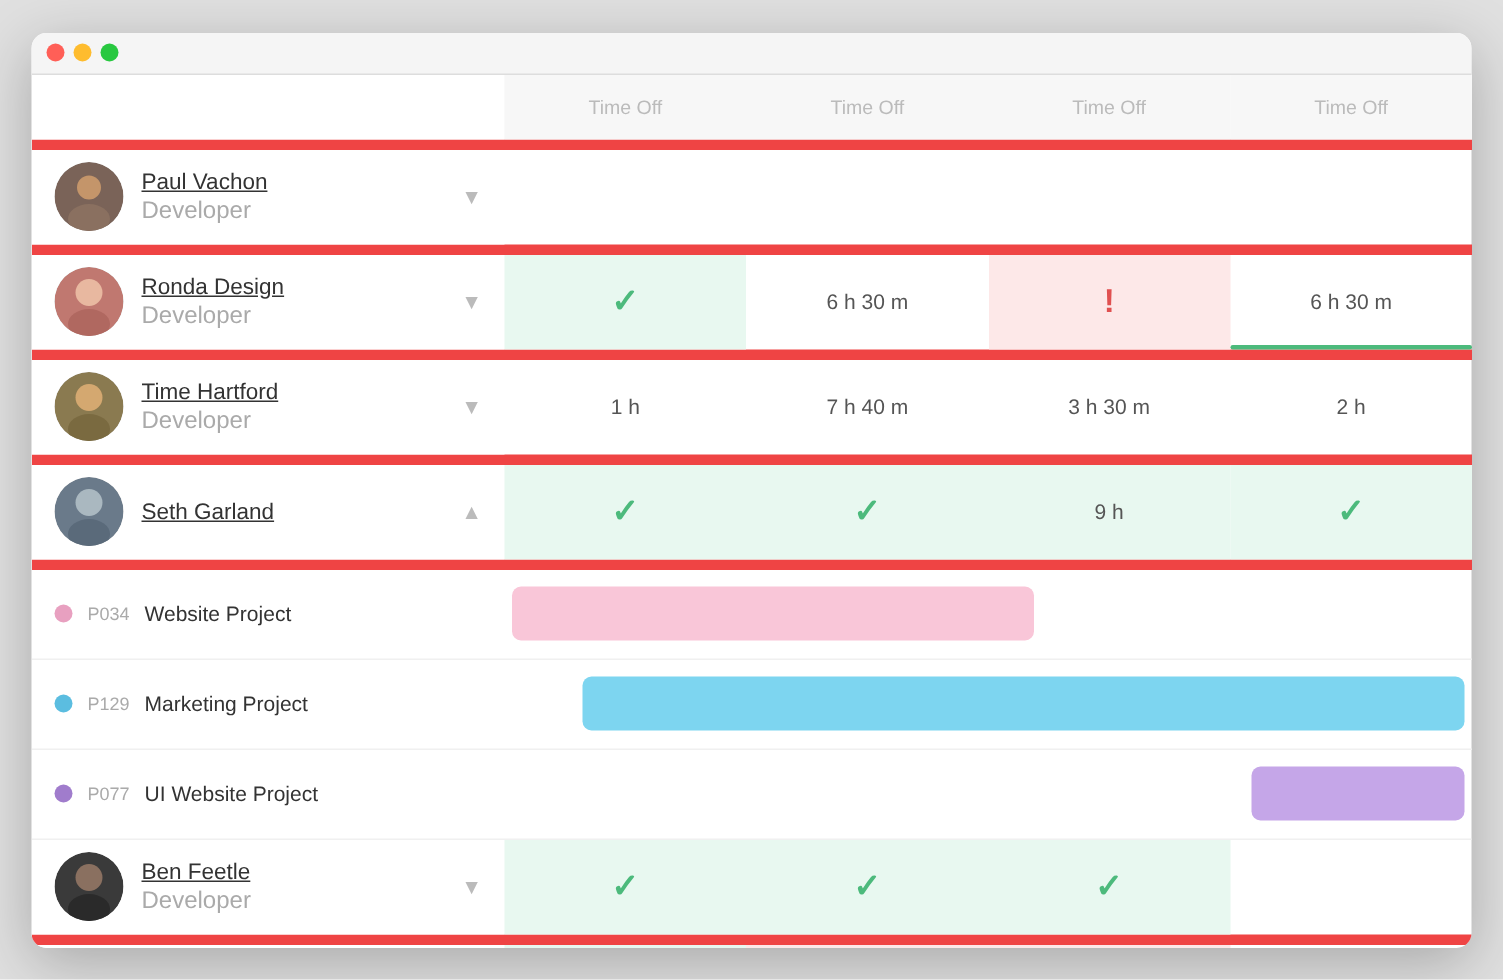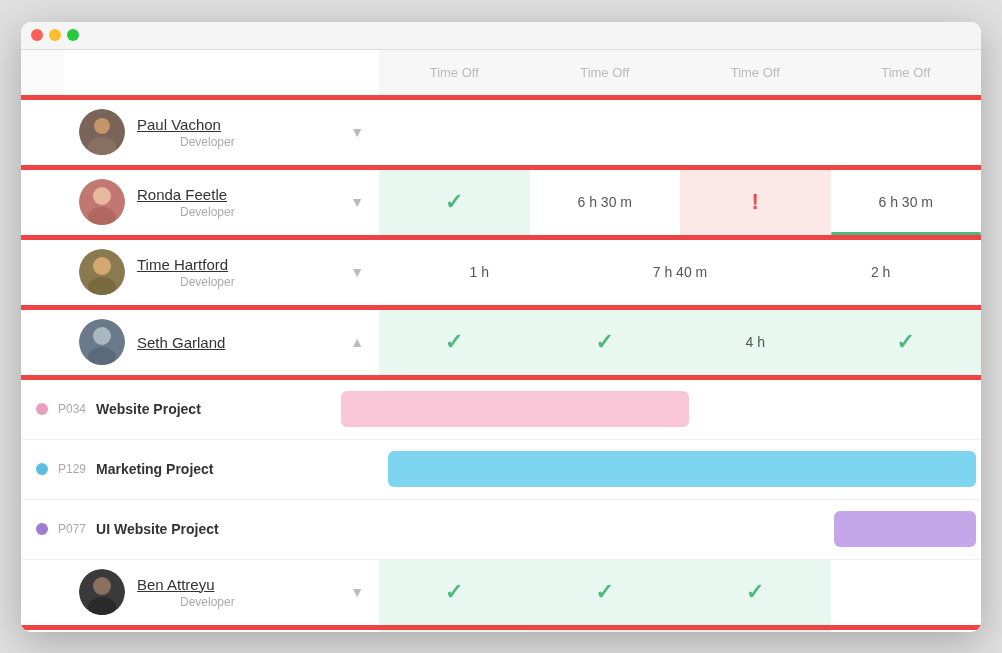--- a/index.html
+++ b/index.html
@@ -52,10 +52,9 @@
     }
     .table-row {
       display: flex;
-      border-bottom: 5px solid #ef4444;
+      border-bottom: 7px solid #ef4444;
       min-height: 70px;
       align-items: stretch;
-      padding-left: 43px;
     }
     .table-row.header-row {
       min-height: 50px;

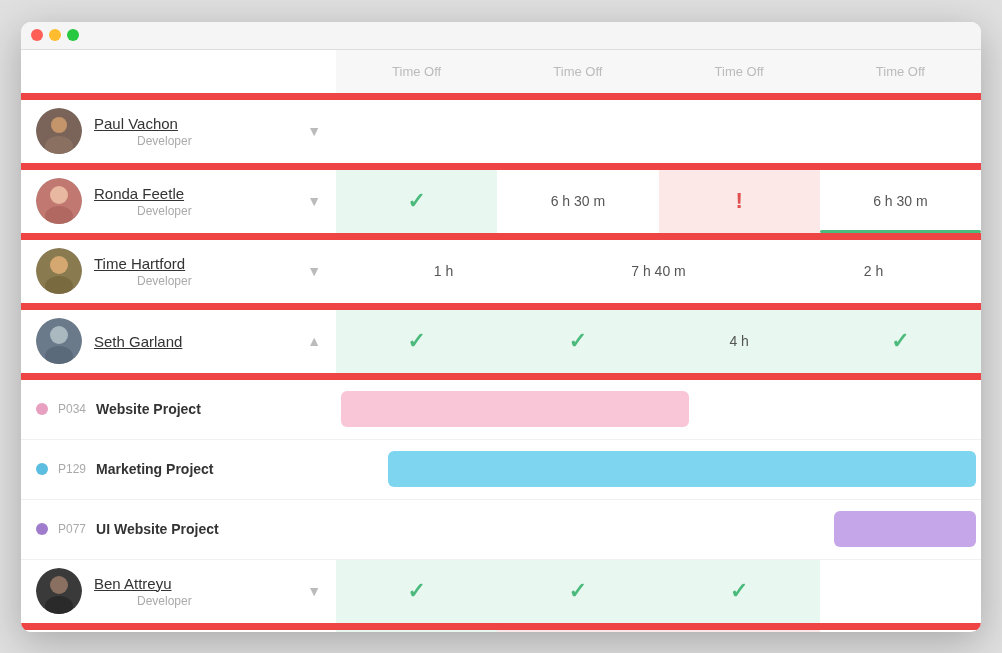--- a/index.html
+++ b/index.html
@@ -94,10 +94,9 @@
       text-decoration: underline;
     }
     .person-role {
-      font-size: 12px;
+      font-size: 16px;
       color: #aaa;
       margin-top: 2px;
-      margin-left: 43px;
     }
     .chevron {
       color: #bbb;

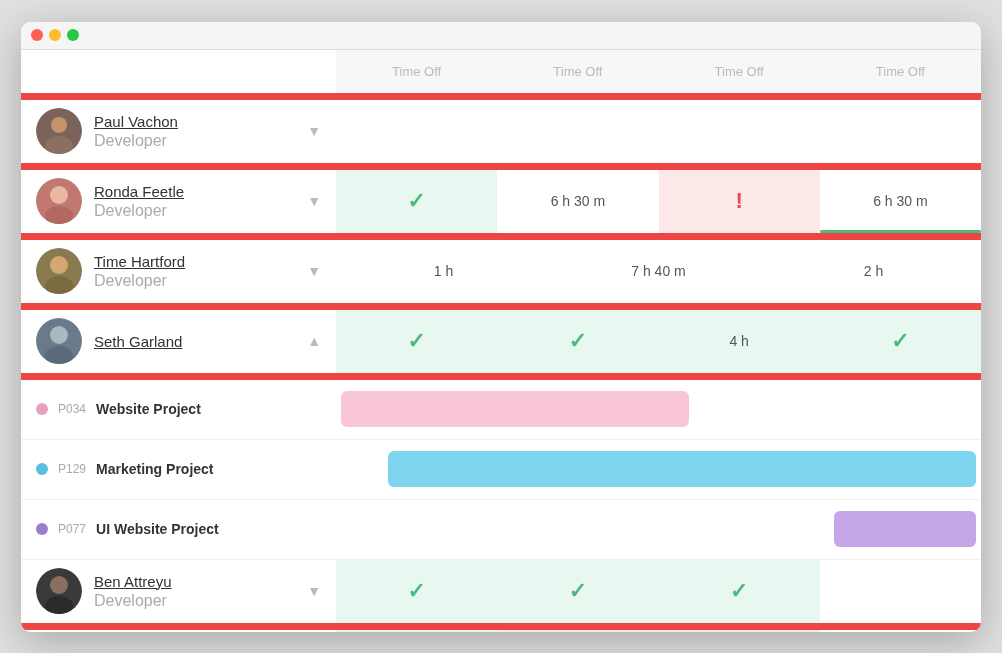--- a/index.html
+++ b/index.html
@@ -251,7 +251,7 @@
             </svg>
           </div>
           <div class="person-info">
-            <div class="person-name">Ronda Feetle</div>
+            <div class="person-name">Ronda Design</div>
             <div class="person-role">Developer</div>
           </div>
           <span class="chevron">▼</span>

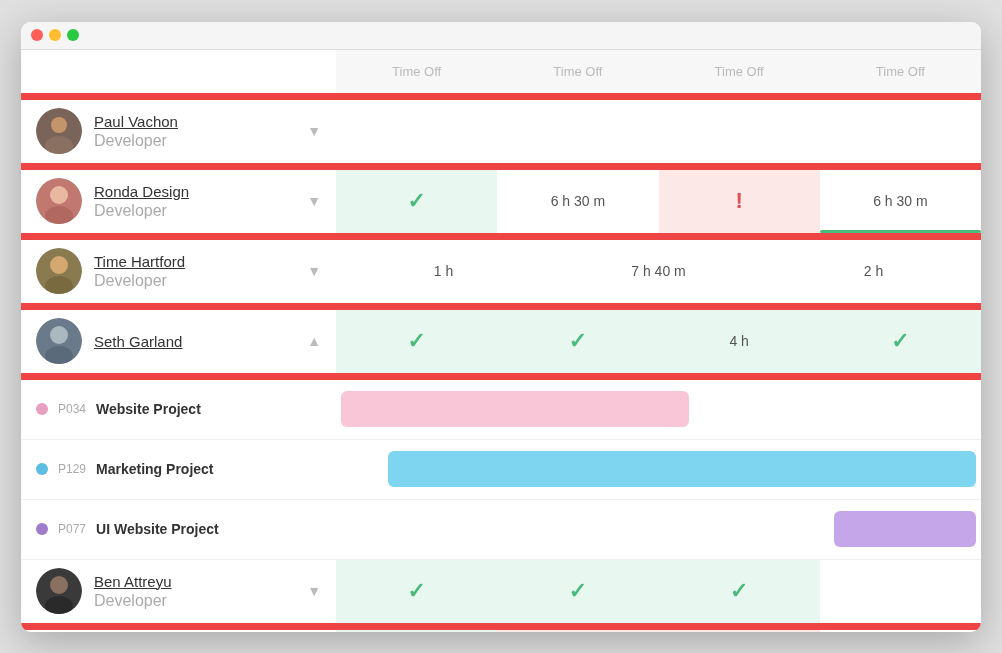--- a/index.html
+++ b/index.html
@@ -293,6 +293,9 @@
           <span>7 h 40 m</span>
         </div>
         <div class="data-cell">
+          <span>3 h 30 m</span>
+        </div>
+        <div class="data-cell">
           <span>2 h</span>
         </div>
       </div>

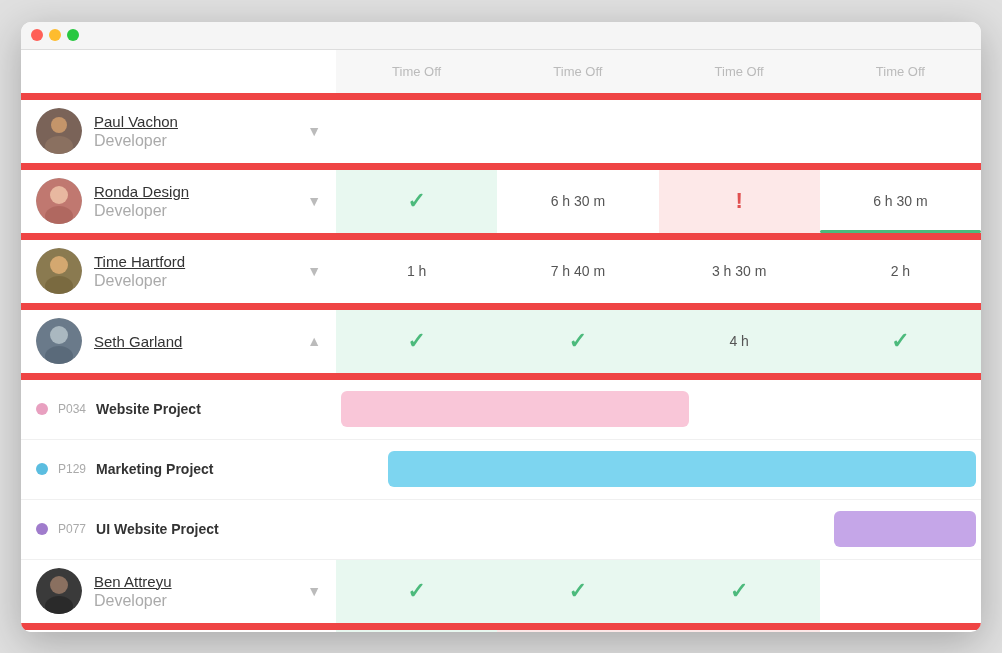--- a/index.html
+++ b/index.html
@@ -321,7 +321,7 @@
           <span class="check-icon">✓</span>
         </div>
         <div class="data-cell green-bg">
-          <span>4 h</span>
+          <span>9 h</span>
         </div>
         <div class="data-cell green-bg">
           <span class="check-icon">✓</span>

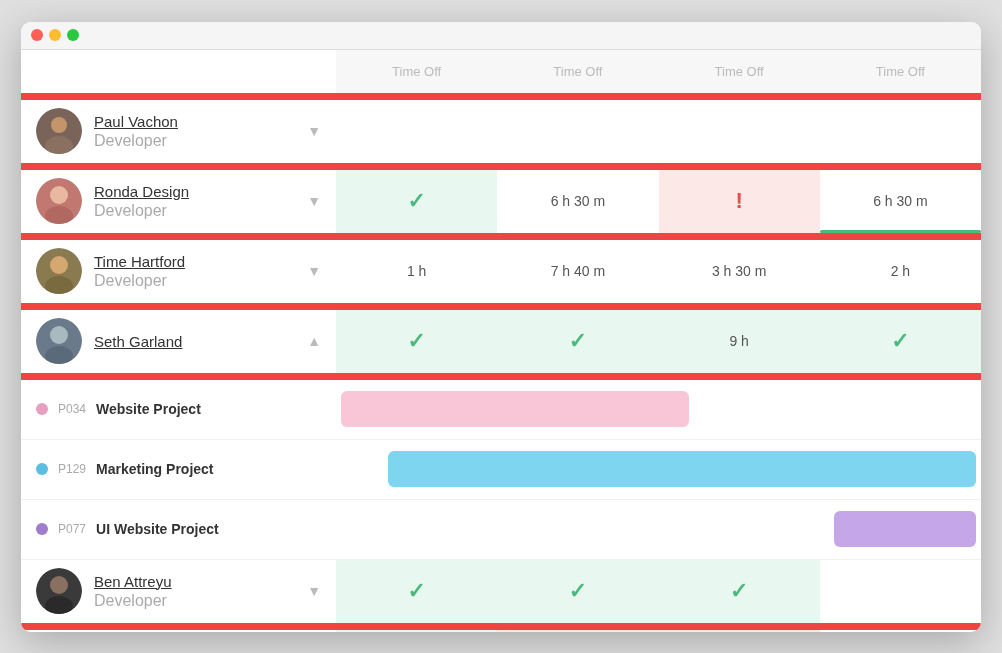--- a/index.html
+++ b/index.html
@@ -152,7 +152,7 @@
     }
     .project-name {
       font-size: 14px;
-      font-weight: 700;
+      font-weight: 400;
       color: #333;
     }
     .project-bar {

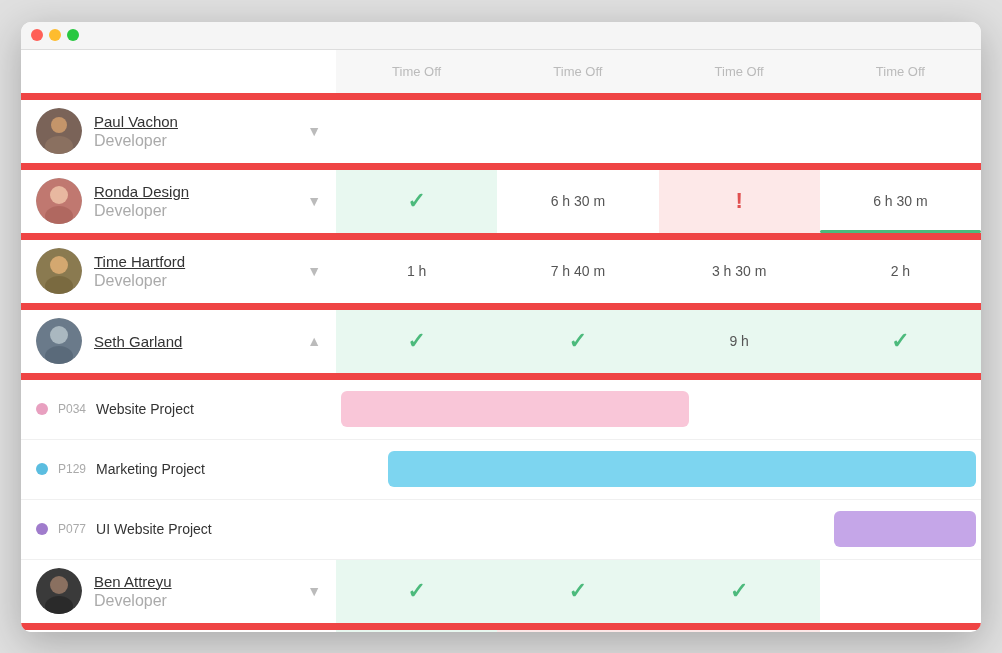--- a/index.html
+++ b/index.html
@@ -371,7 +371,7 @@
             </svg>
           </div>
           <div class="person-info">
-            <div class="person-name">Ben Attreyu</div>
+            <div class="person-name">Ben Feetle</div>
             <div class="person-role">Developer</div>
           </div>
           <span class="chevron">▼</span>

